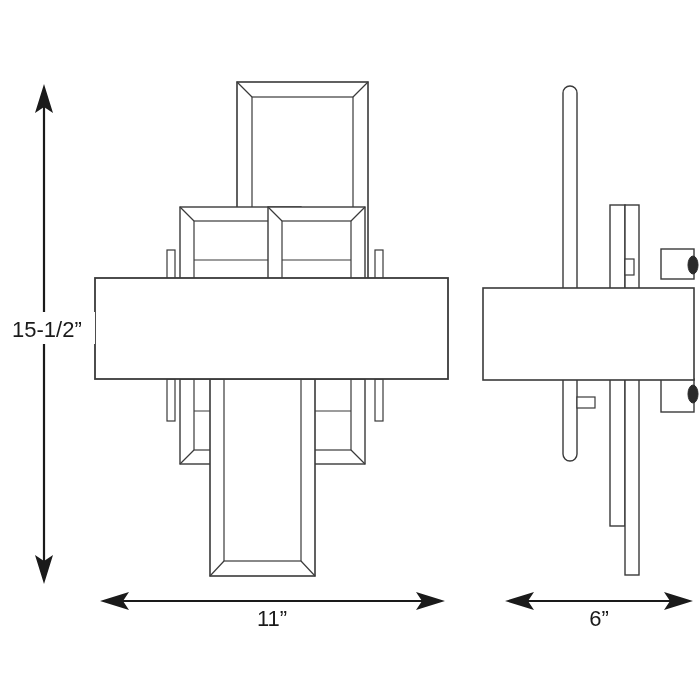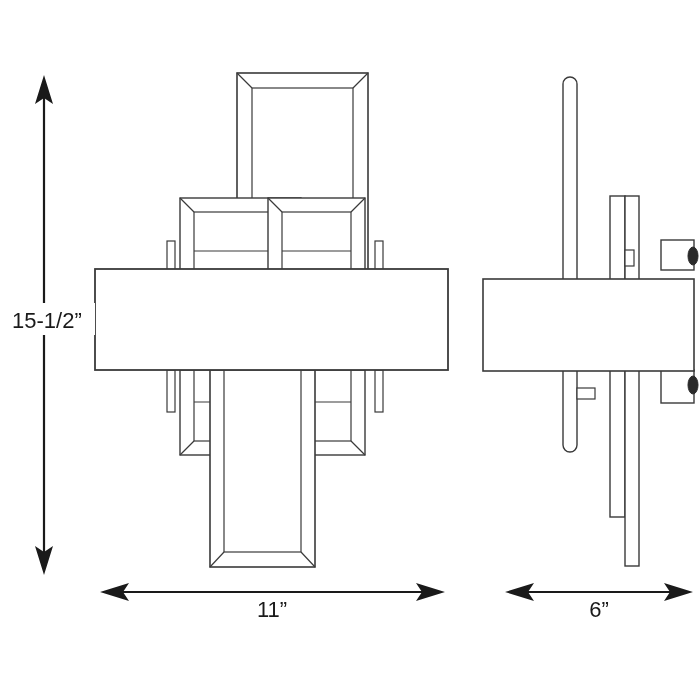--- a/index.html
+++ b/index.html
@@ -19,6 +19,7 @@
     width: 700px;
     height: 657px;
     background: #ffffff;
+    margin-top: 9px;
   }
   #drawing-svg {
     display: block;

